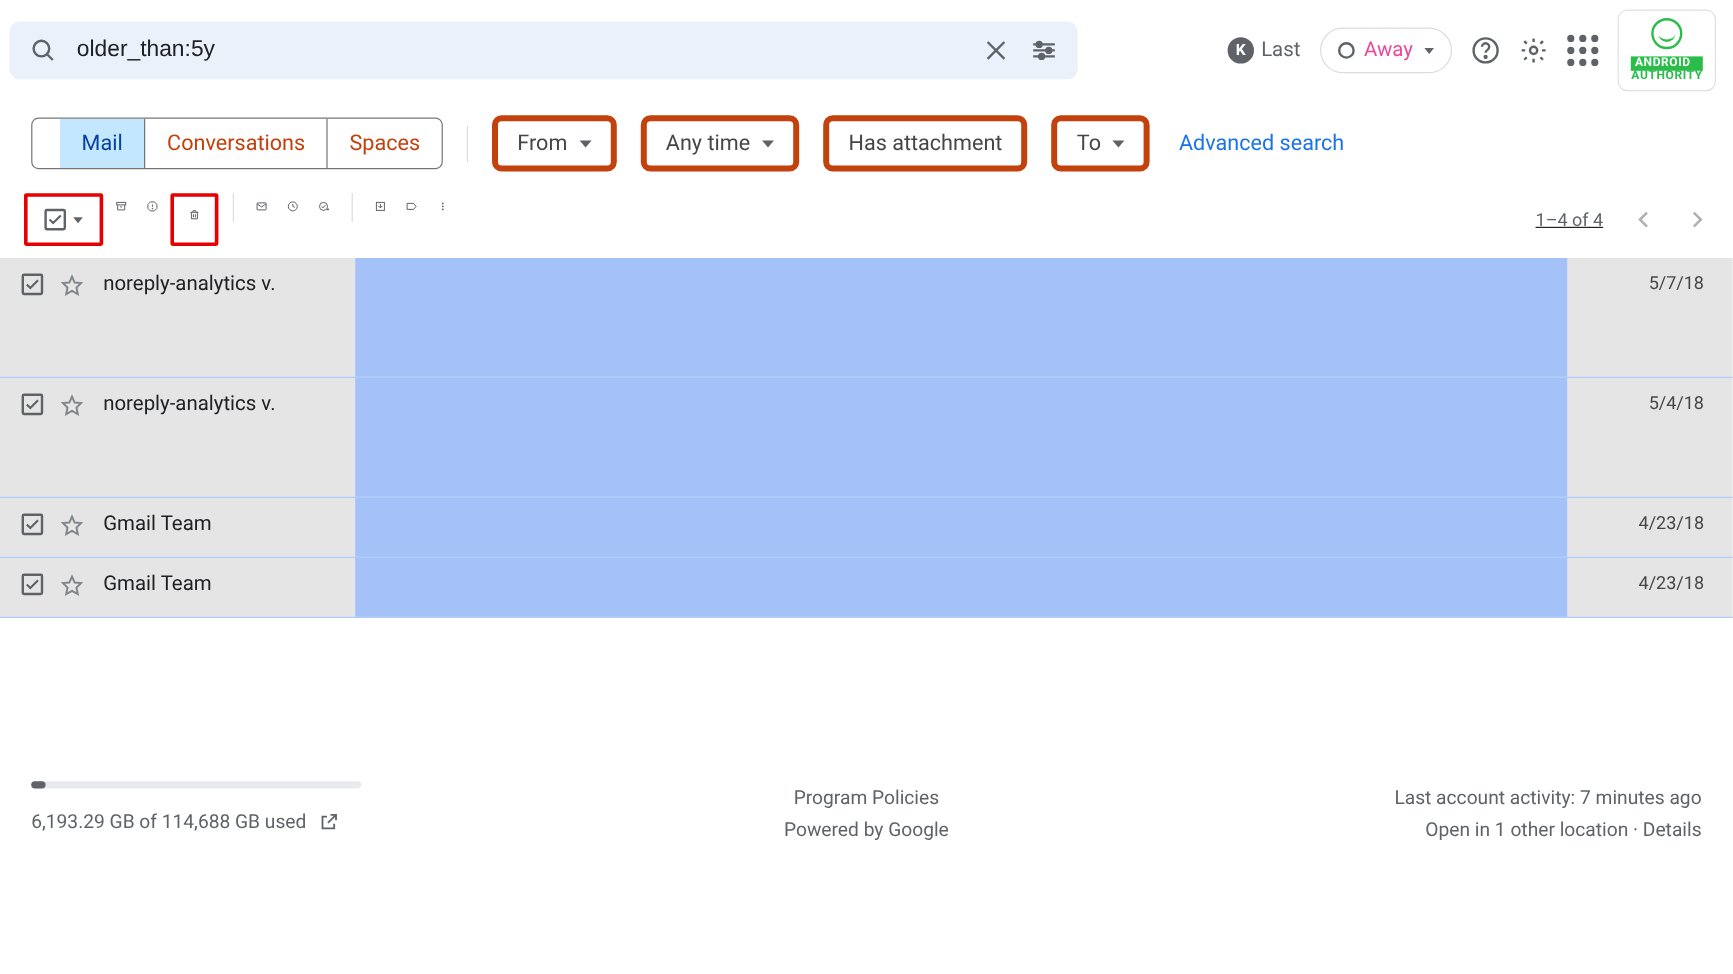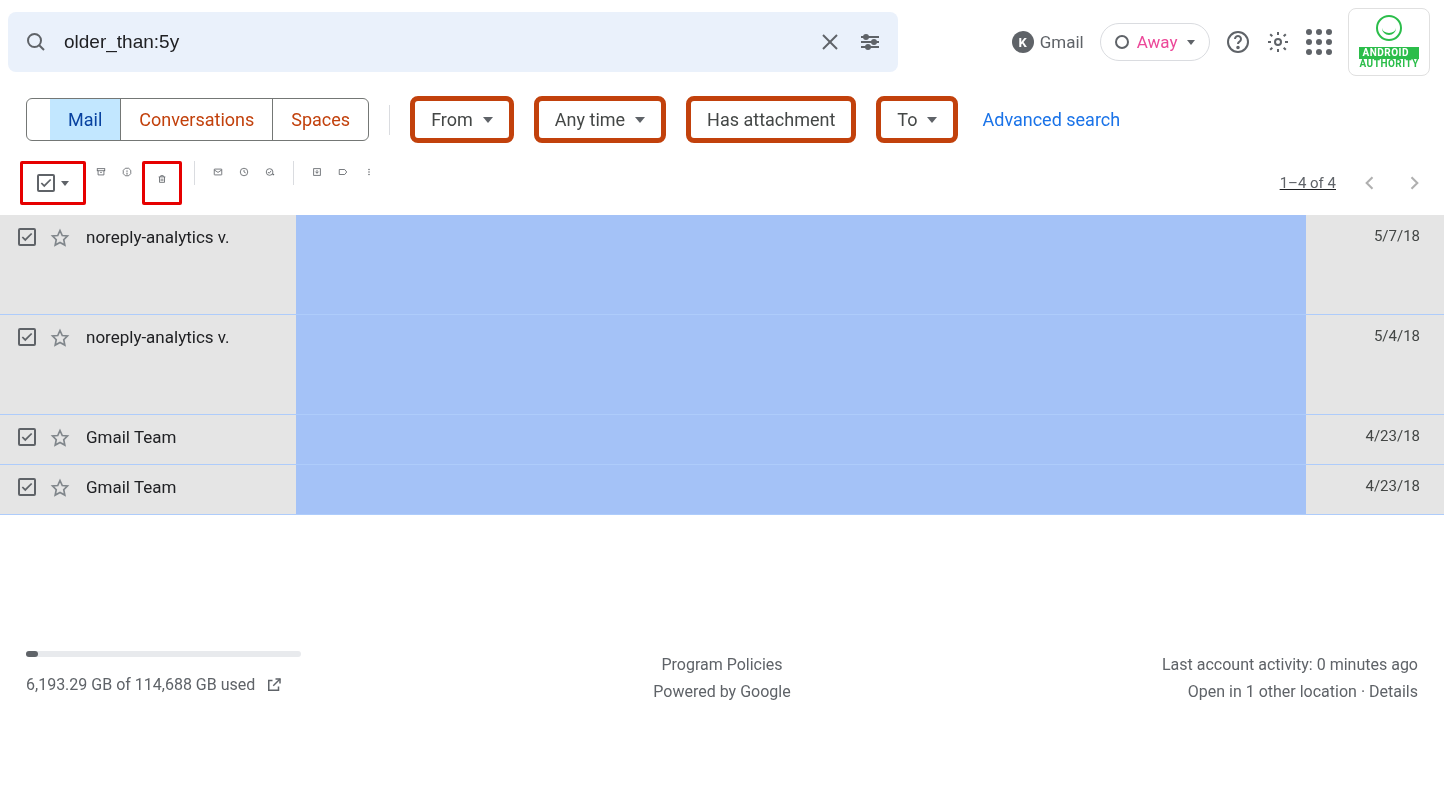--- a/index.html
+++ b/index.html
@@ -7,7 +7,7 @@
 
 
 .header-row { display: flex; align-items: center; padding: 8px 8px 8px 8px; gap: 16px; }
-.search-bar { flex: 0 0 890px; height: 60px; background: #eaf1fb; border-radius: 8px; display: flex; align-items: center; padding: 0 16px; }
+.search-bar { flex: 0 0 890px; height: 48px; background: #eaf1fb; border-radius: 8px; display: flex; align-items: center; padding: 0 16px; }
 .search-icon { color: #5f6368; width: 24px; height: 24px; margin-right: 16px; flex-shrink: 0; }
 .search-input { flex: 1; border: none; background: transparent; font-size: 19px; color: #202124; outline: none; }
 .search-clear, .search-options { color: #5f6368; width: 24px; height: 24px; cursor: pointer; margin-left: 16px; flex-shrink: 0; }

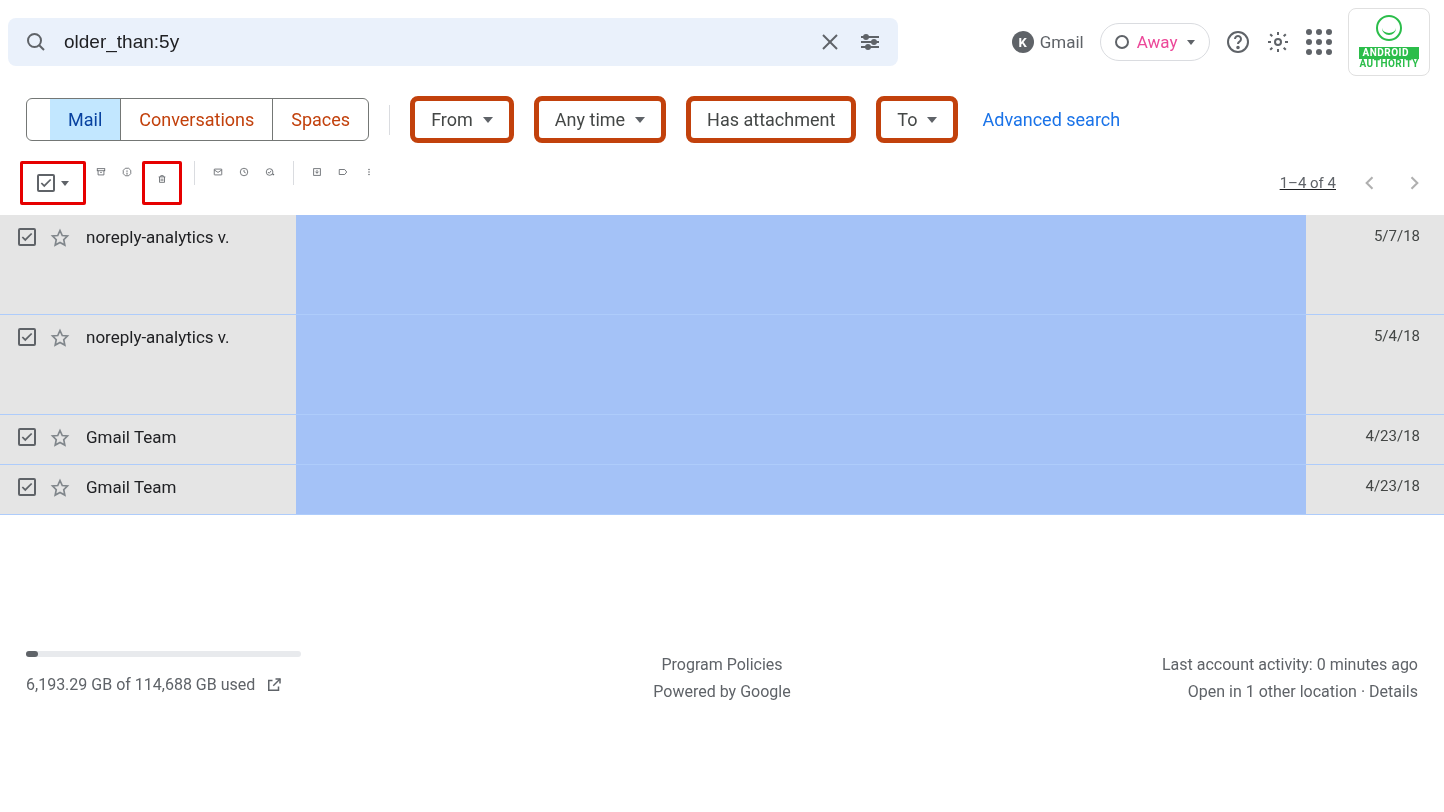--- a/index.html
+++ b/index.html
@@ -102,7 +102,7 @@
   <div class="header-right">
     <div class="login-chip">
       <div class="k-circle">K</div>
-      <span>Gmail</span>
+      <span>Last</span>
     </div>
     <div class="status-pill">
       <div class="circle-outline"></div>

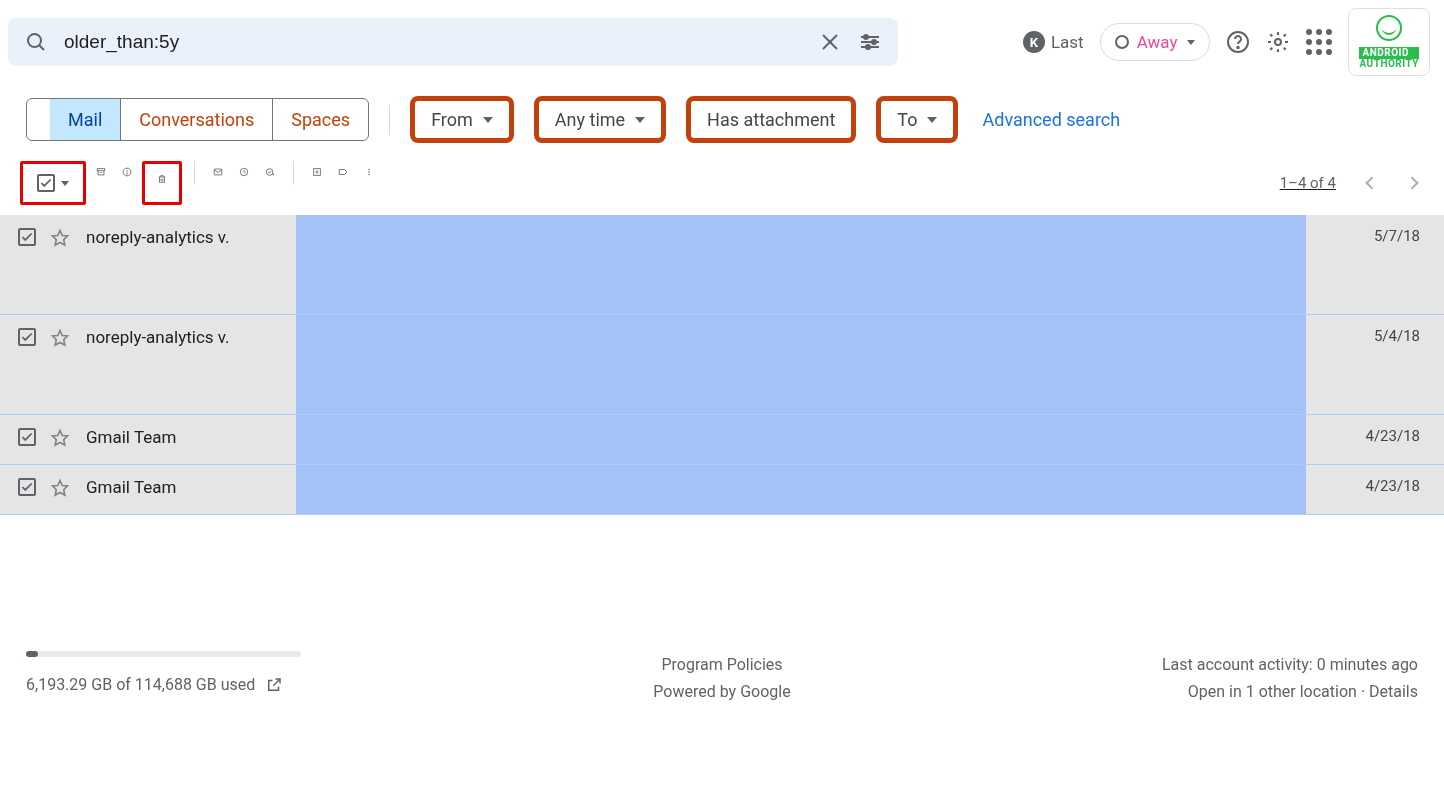--- a/index.html
+++ b/index.html
@@ -310,7 +310,7 @@
     <div>Powered by Google</div>
   </div>
   <div class="footer-right">
-    <div>Last account activity: 0 minutes ago</div>
+    <div>Last account activity: 7 minutes ago</div>
     <div>
       <a>Open in 1 other location</a>
       <span> · </span>

